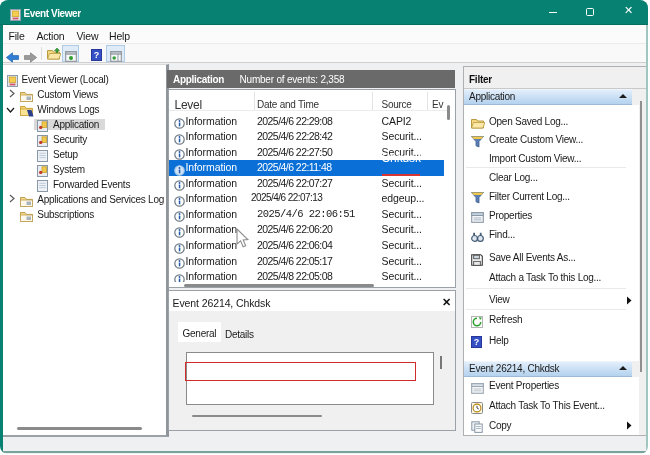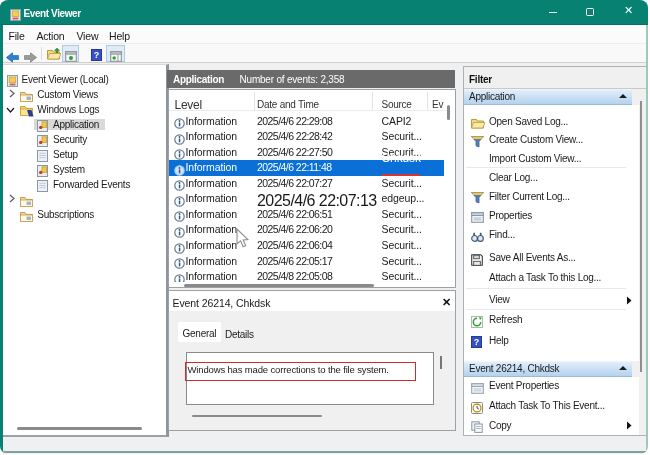--- a/index.html
+++ b/index.html
@@ -121,6 +121,7 @@
           <path d="M0.5 5 L12.5 5 L12.5 11.5 L0.5 11.5 Z" fill="#fdf8ea" stroke="#bd9d4f" stroke-width="0.8"></path>
           <path d="M6.5 6.5 L11 6.5 L11 10 L6.5 10 Z" fill="#a8b4c0"></path>
         </svg></div>
+<div style="position:absolute;left:34.8px;top:129.0px;font-size:10px;letter-spacing:-0.25px;color:#1a1a1a;font-weight:normal;white-space:nowrap;">Applications and Services Log</div>
 <div style="position:absolute;left:17.5px;top:143.0px;"><svg width="13" height="12" viewBox="0 0 13 12">
           <path d="M0.5 2.5 L5 2.5 L6.4 4.4 L12.5 4.4 L12.5 11.5 L0.5 11.5 Z" fill="#f6d98d" stroke="#bd9d4f" stroke-width="1"></path>
           <path d="M0.5 5 L12.5 5 L12.5 11.5 L0.5 11.5 Z" fill="#fdf8ea" stroke="#bd9d4f" stroke-width="0.8"></path>

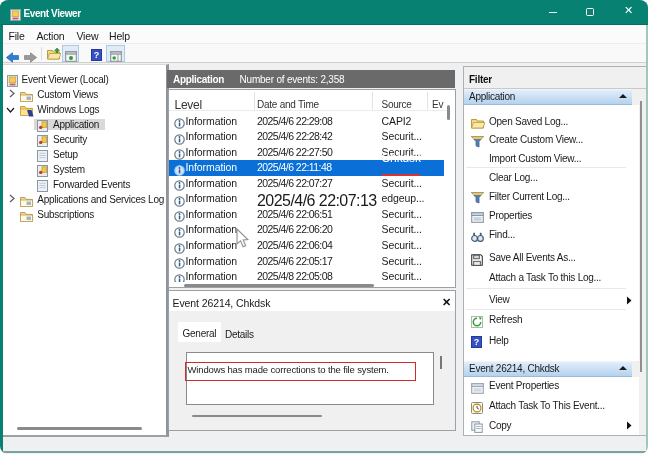--- a/index.html
+++ b/index.html
@@ -190,7 +190,7 @@
           <circle cx="5.5" cy="3" r="0.9" fill="#2458a8"></circle>
         </svg></div>
 <div style="position:absolute;left:16.5px;top:102.35px;font-size:10.5px;letter-spacing:-0.1px;color:#1a1a1a;font-weight:normal;white-space:nowrap;">Information</div>
-<div style="position:absolute;left:88px;top:102.35px;font-size:16px;letter-spacing:-0.55px;color:#1a1a1a;font-weight:normal;white-space:nowrap;">2025/4/6 22:07:13</div>
+<div style="position:absolute;left:82px;top:102.35px;font-size:10px;letter-spacing:-0.55px;color:#1a1a1a;font-weight:normal;white-space:nowrap;">2025/4/6 22:07:13</div>
 <div style="position:absolute;left:212.5px;top:102.35px;font-size:10.5px;letter-spacing:-0.1px;color:#1a1a1a;font-weight:normal;white-space:nowrap;">edgeup...</div>
 <div style="position:absolute;left:4.5px;top:118.42000000000002px;"><svg width="11" height="11" viewBox="0 0 11 11">
           <circle cx="5.5" cy="5.5" r="4.7" fill="#fdfefe" stroke="#6f7a84" stroke-width="1.2"></circle>

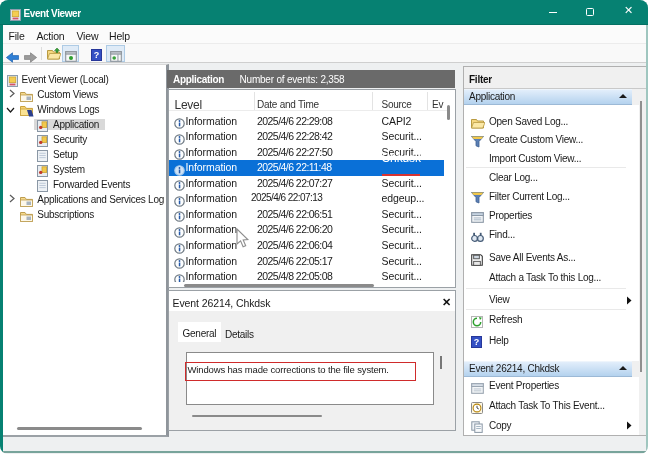--- a/index.html
+++ b/index.html
@@ -198,7 +198,7 @@
           <circle cx="5.5" cy="3" r="0.9" fill="#2458a8"></circle>
         </svg></div>
 <div style="position:absolute;left:16.5px;top:117.92000000000002px;font-size:10.5px;letter-spacing:-0.1px;color:#1a1a1a;font-weight:normal;white-space:nowrap;">Information</div>
-<div style="position:absolute;left:88px;top:117.92000000000002px;font-size:10.5px;letter-spacing:-0.55px;color:#1a1a1a;font-weight:normal;white-space:nowrap;">2025/4/6 22:06:51</div>
+<div style="position:absolute;left:88px;top:117.92000000000002px;font-size:10.5px;letter-spacing:-0.55px;color:#1a1a1a;font-weight:normal;white-space:nowrap;font-family:Liberation Mono, monospace;">2025/4/6 22:06:51</div>
 <div style="position:absolute;left:212.5px;top:117.92000000000002px;font-size:10.5px;letter-spacing:-0.1px;color:#1a1a1a;font-weight:normal;white-space:nowrap;">Securit...</div>
 <div style="position:absolute;left:4.5px;top:133.99px;"><svg width="11" height="11" viewBox="0 0 11 11">
           <circle cx="5.5" cy="5.5" r="4.7" fill="#fdfefe" stroke="#6f7a84" stroke-width="1.2"></circle>

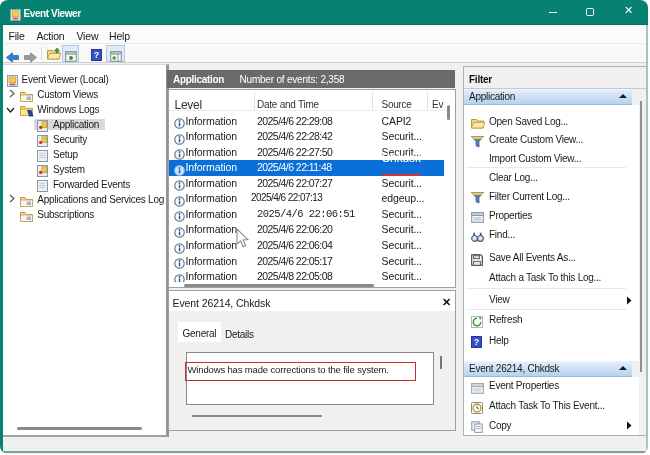--- a/index.html
+++ b/index.html
@@ -248,7 +248,6 @@
 <div style="position:absolute;left:56px;top:38px;font-size:10px;letter-spacing:-0.25px;color:#1a1a1a;font-weight:normal;white-space:nowrap;">Details</div>
 <div style="position:absolute;left:17px;top:61px;width:248px;height:53px;background:#fff;border:1px solid #8a8a8a;"></div>
 <div style="position:absolute;left:16px;top:71px;width:230.5px;height:19px;border:1.6px solid #cf2b2b;"></div>
-<div style="position:absolute;left:18.5px;top:73.5px;font-size:9.5px;letter-spacing:-0.15px;color:#1a1a1a;font-weight:normal;white-space:nowrap;">Windows has made corrections to the file system.</div>
 <div style="position:absolute;left:271px;top:65px;width:2px;height:13px;background:#777;"></div>
 <div style="position:absolute;left:23px;top:123.5px;width:130px;height:2.5px;background:#8a8a8a;border-radius:2px;"></div>
 </div>

